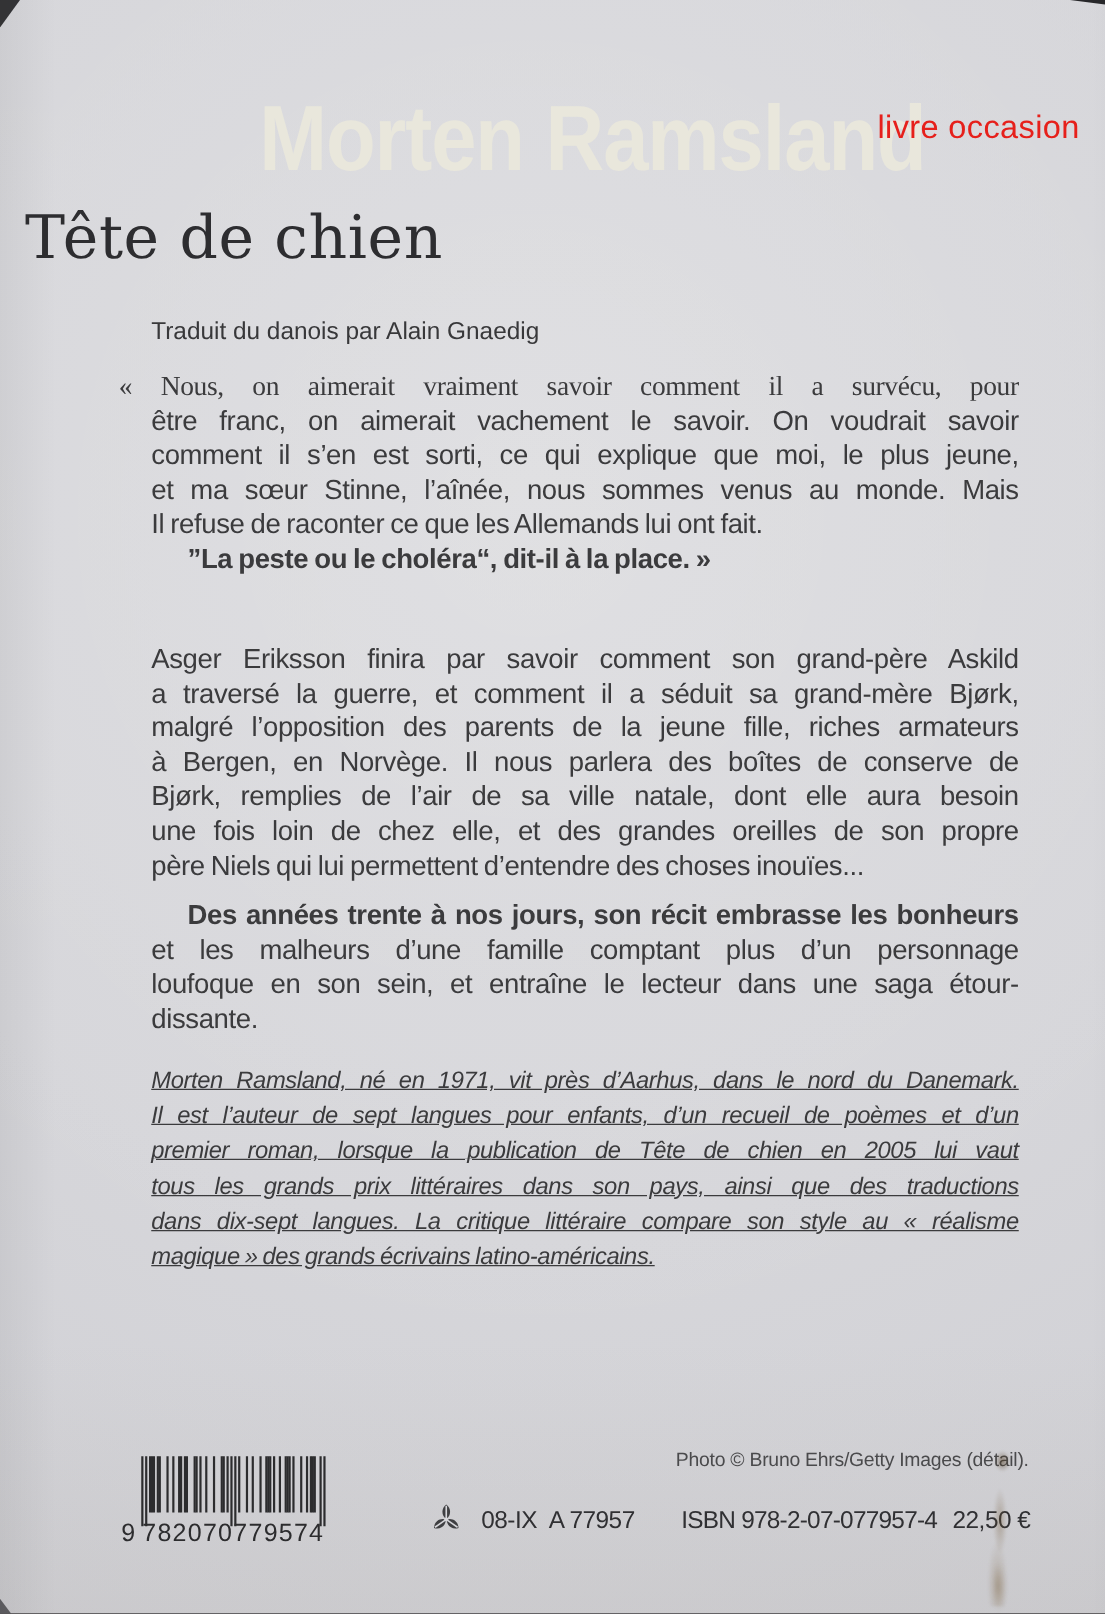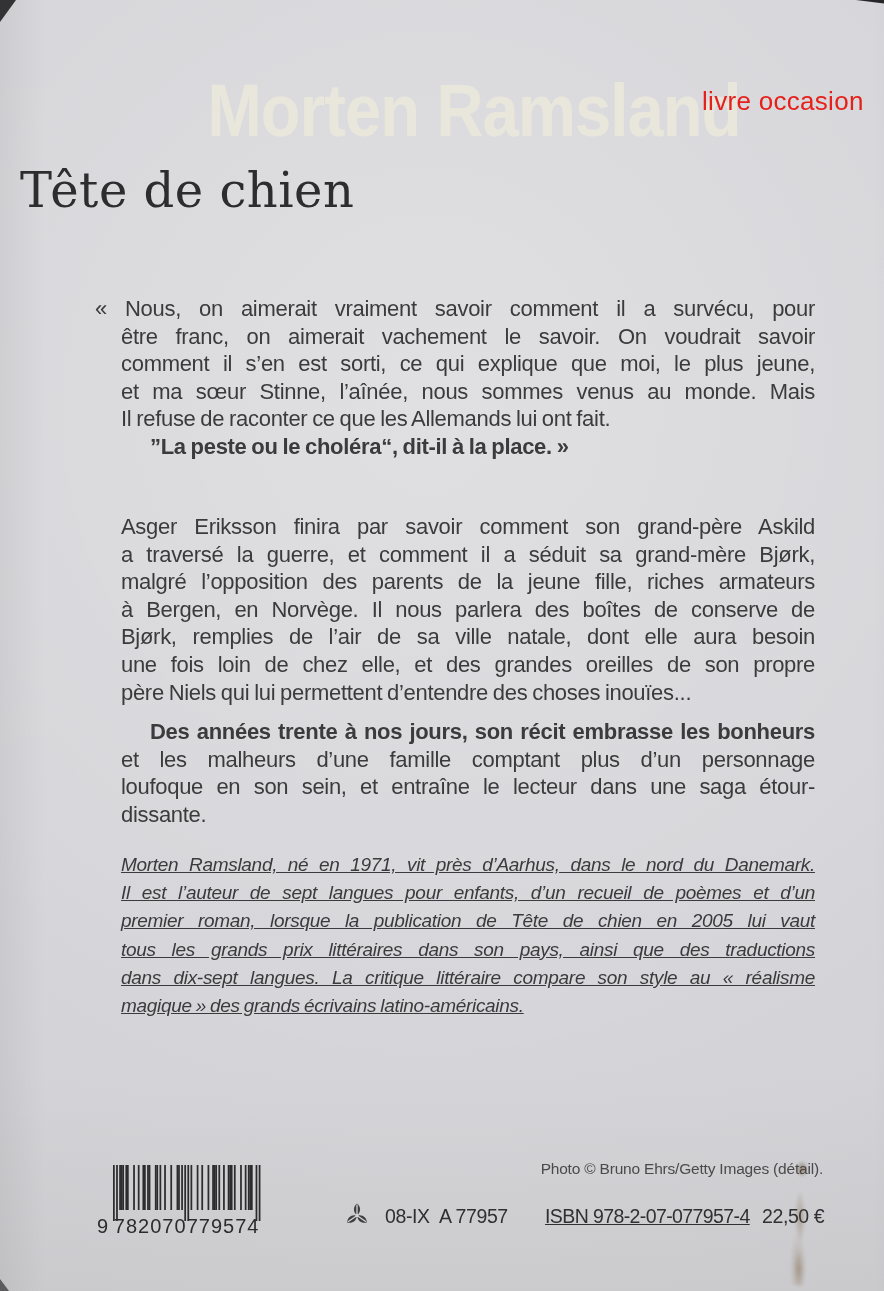--- a/index.html
+++ b/index.html
@@ -75,6 +75,7 @@
 
     <div class="author">Morten Ramsland</div>
     <div class="title">Tête de chien</div>
+    <div class="translator">Traduit du danois par Alain Gnaedig</div>
 
     <div class="textblock quote">
         <div class="tline">« Nous, on aimerait vraiment savoir comment il a survécu, pour</div>

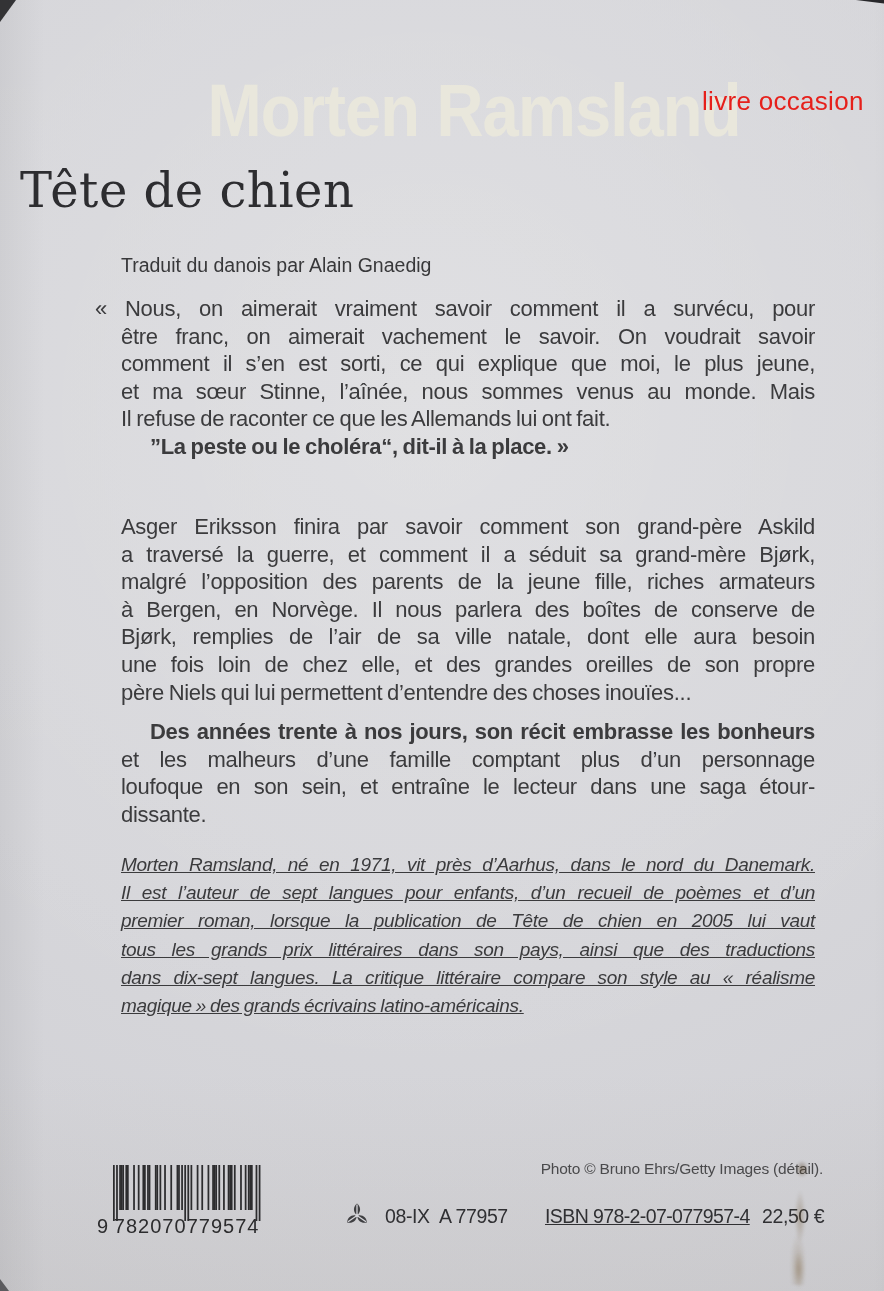--- a/index.html
+++ b/index.html
@@ -52,7 +52,7 @@
   .tline{text-align:justify;text-align-last:justify;}
   .tline.ragged{text-align-last:left;}
   .tline.indent{text-indent:29px;font-weight:bold;}
-  .quote .tline:first-child{text-indent:-26px;}
+  .quote .tline:first-child{text-indent:-26px;font-family:Liberation Serif, serif;}
 
   .credit{position:absolute;top:1160px;left:121px;width:702px;text-align:right;
           font:400 15.5px/1.2 "Liberation Sans",sans-serif;color:#4a4a4c;letter-spacing:-.2px;}

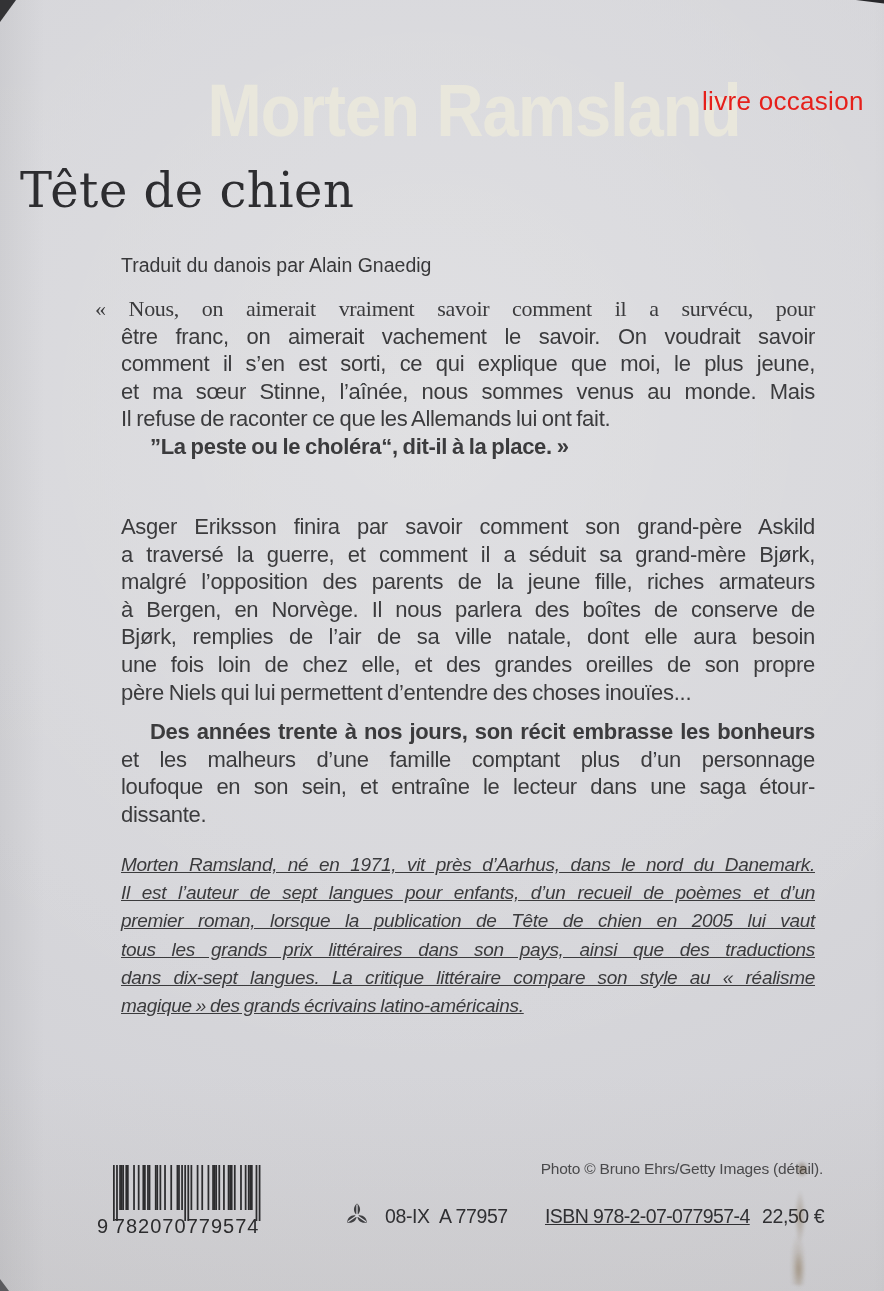--- a/index.html
+++ b/index.html
@@ -63,7 +63,7 @@
         color:#303033;letter-spacing:-.4px;}
   .m-print{left:385px;}
   .m-stock{left:439px;}
-  .m-isbn{left:545px;letter-spacing:-.6px;text-decoration:underline;}
+  .m-isbn{left:545px;letter-spacing:-.6px;}
   .m-price{left:762px;}
 </style>
 </head>

